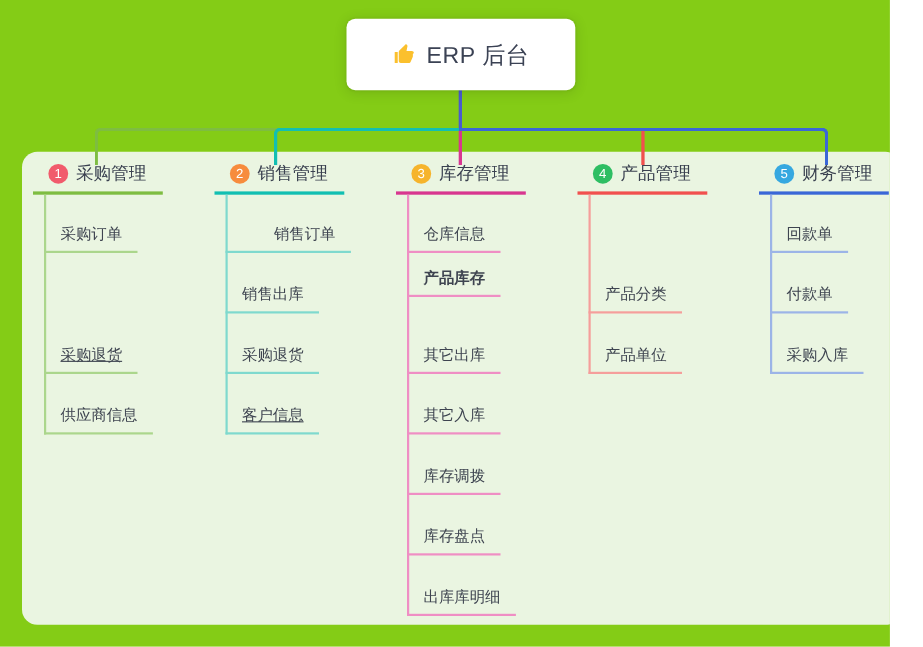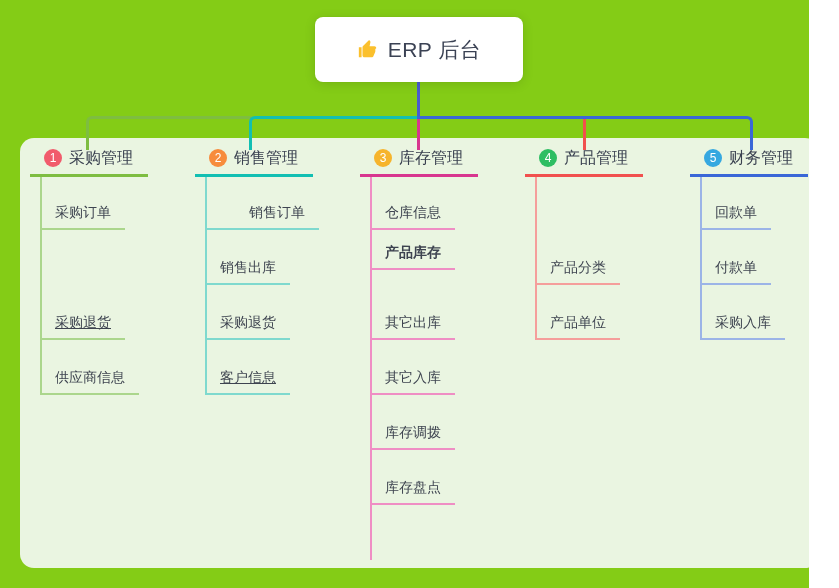--- a/index.html
+++ b/index.html
@@ -103,6 +103,7 @@
         <div class="child" style="top: 221px; border-bottom: 2px solid rgb(239, 142, 196);">其它入库</div>
         <div class="child" style="top: 276px; border-bottom: 2px solid rgb(239, 142, 196);">库存调拨</div>
         <div class="child" style="top: 331px; border-bottom: 2px solid rgb(239, 142, 196);">库存盘点</div>
+        <div class="child" style="top: 386px; border-bottom: 2px solid rgb(239, 142, 196);">出库库明细</div>
       </div>
       <div class="branch" style="left: 525px; top: 146px;">
     <div class="branch-header" style="border-bottom: 3px solid rgb(241, 80, 78);">

